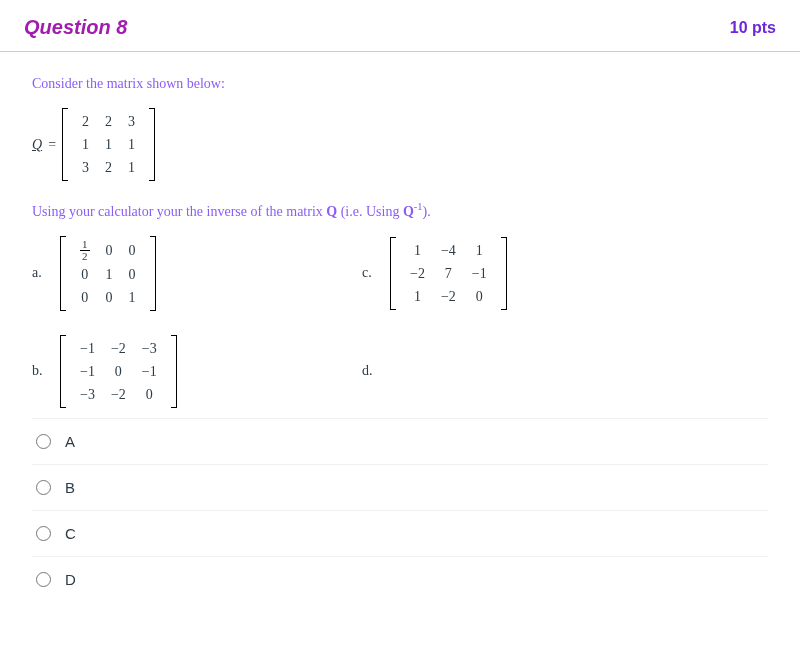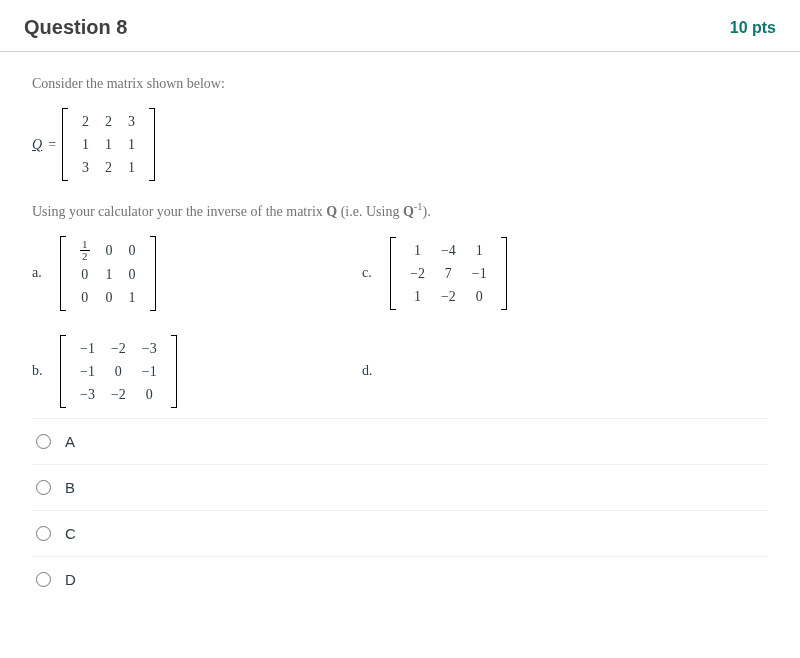--- a/index.html
+++ b/index.html
@@ -23,7 +23,8 @@
     .header-title {
       font-size: 20px;
       font-weight: 700;
-      color: #404040;
+      color: #a21caf;
+      font-style: italic;
     }
     .header-points {
       font-size: 16px;

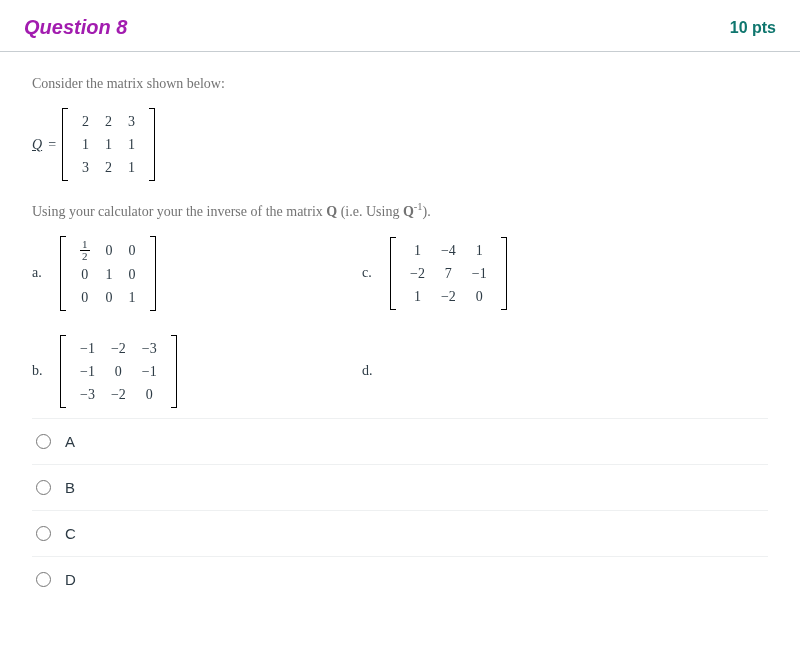--- a/index.html
+++ b/index.html
@@ -29,7 +29,7 @@
     .header-points {
       font-size: 16px;
       font-weight: 700;
-      color: #0f766e;
+      color: #6d28d9;
     }
     .body {
       padding: 24px 32px 8px;

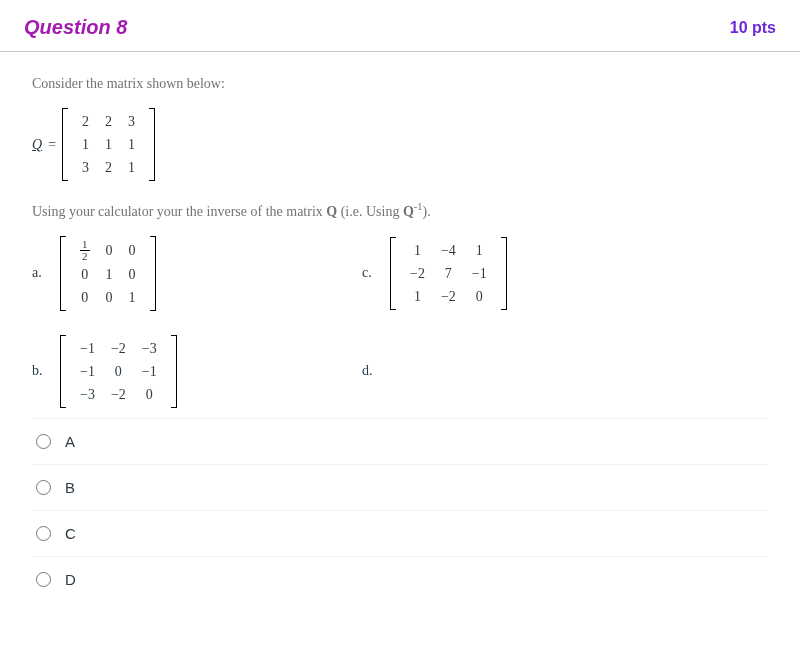--- a/index.html
+++ b/index.html
@@ -37,7 +37,7 @@
     .prompt {
       font-family: Georgia, "Times New Roman", serif;
       font-size: 14px;
-      color: #737373;
+      color: #8b5cf6;
       margin-bottom: 16px;
     }
     .matrix-row-line {

